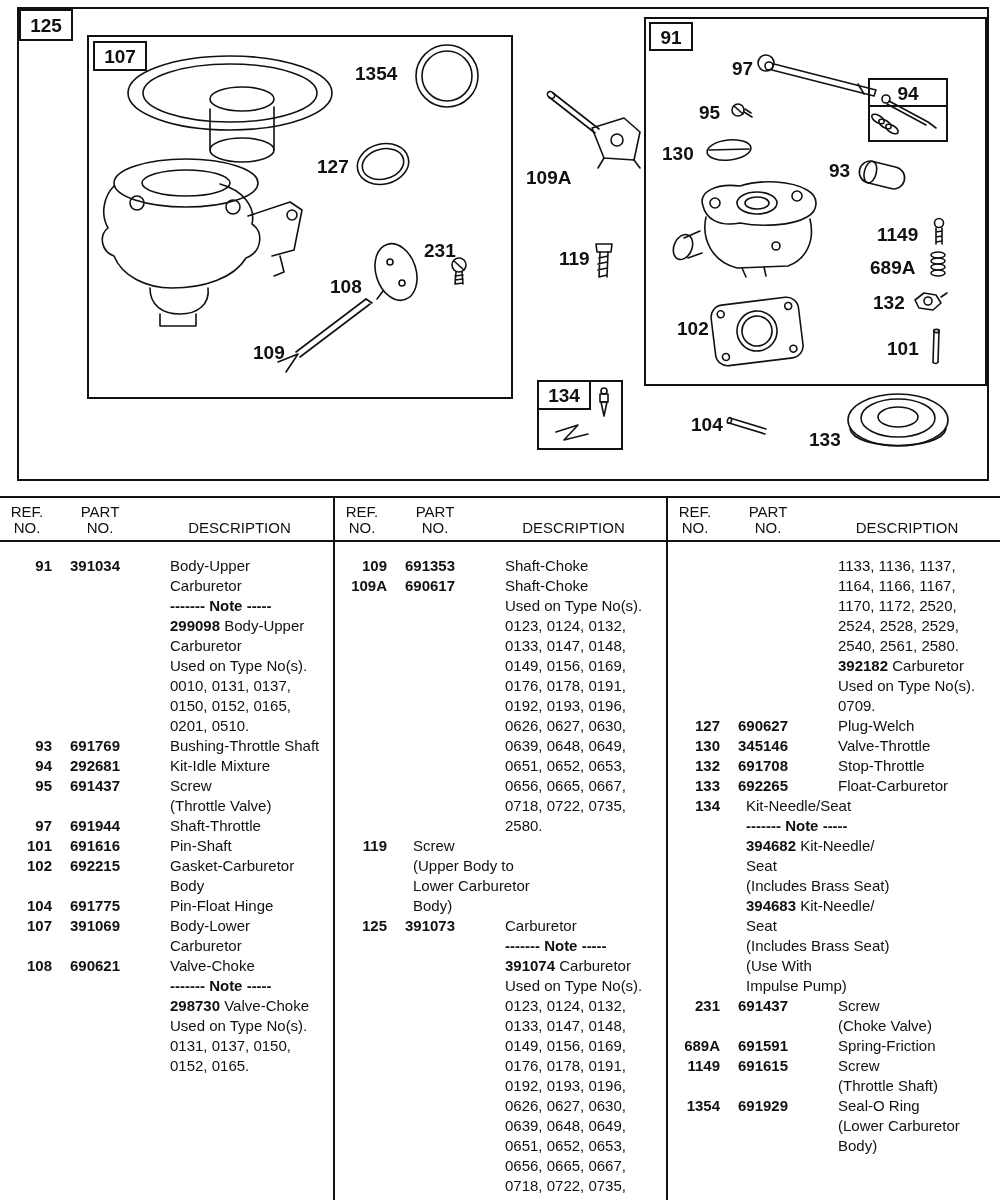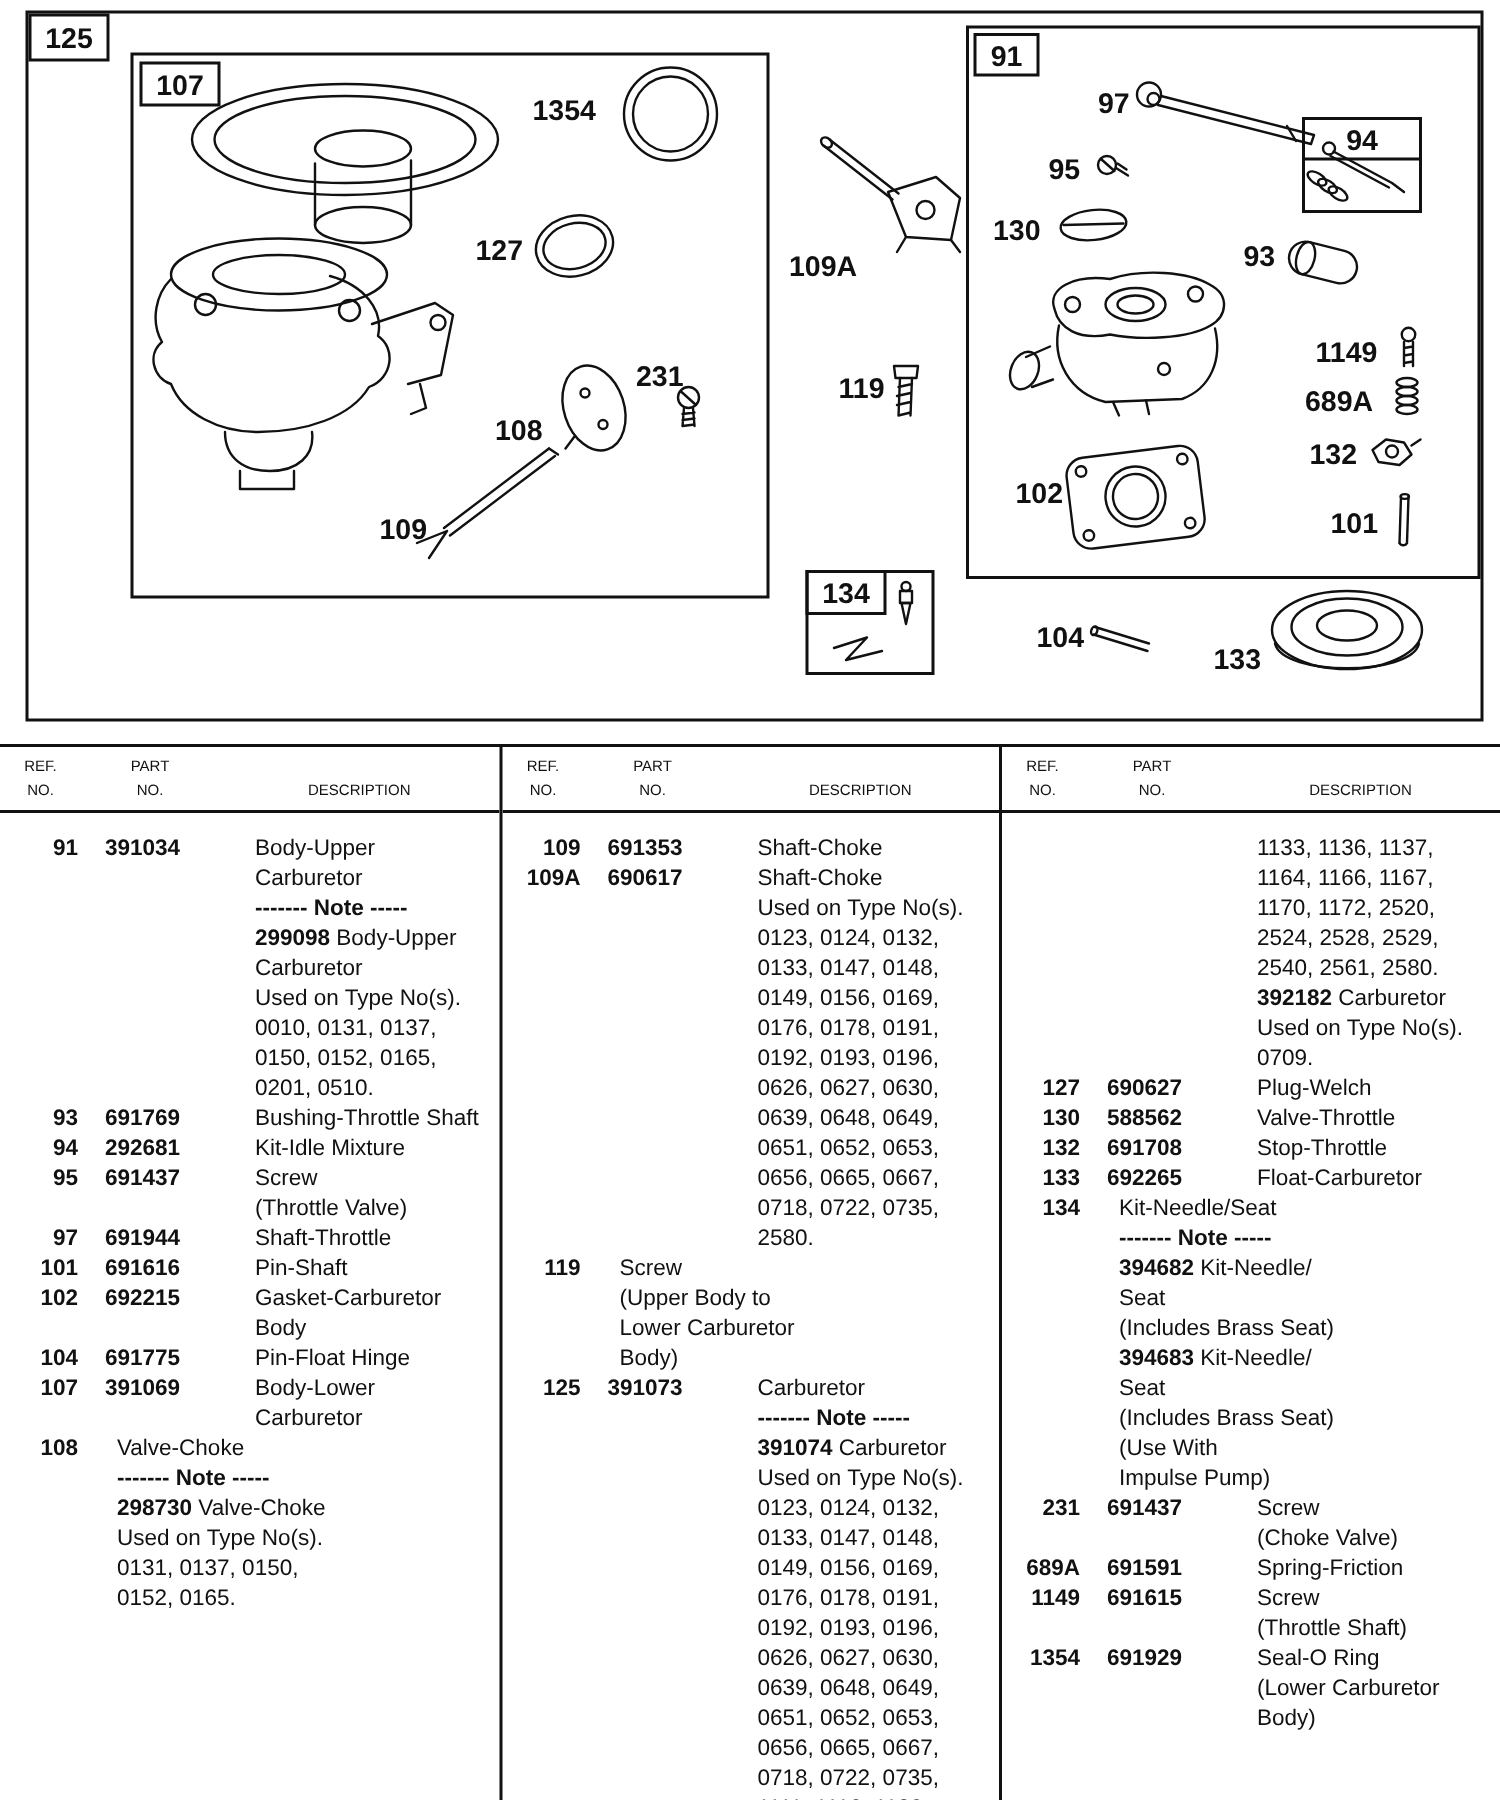--- a/index.html
+++ b/index.html
@@ -29,7 +29,7 @@
     height:44px; align-items:end; padding-bottom:4px;
     border-bottom:2px solid #111;
   }
-  .th { font-size:10px; line-height:16px; text-align:center; }
+  .th { font-size:15px; line-height:16px; text-align:center; }
   .tbody { padding-top:14px; }
   .trow { display:grid; grid-template-columns:54px 92px 1fr; font-size:15px; line-height:20px; }
   .tref  { text-align:right; font-weight:bold; padding-right:2px; white-space:nowrap; }

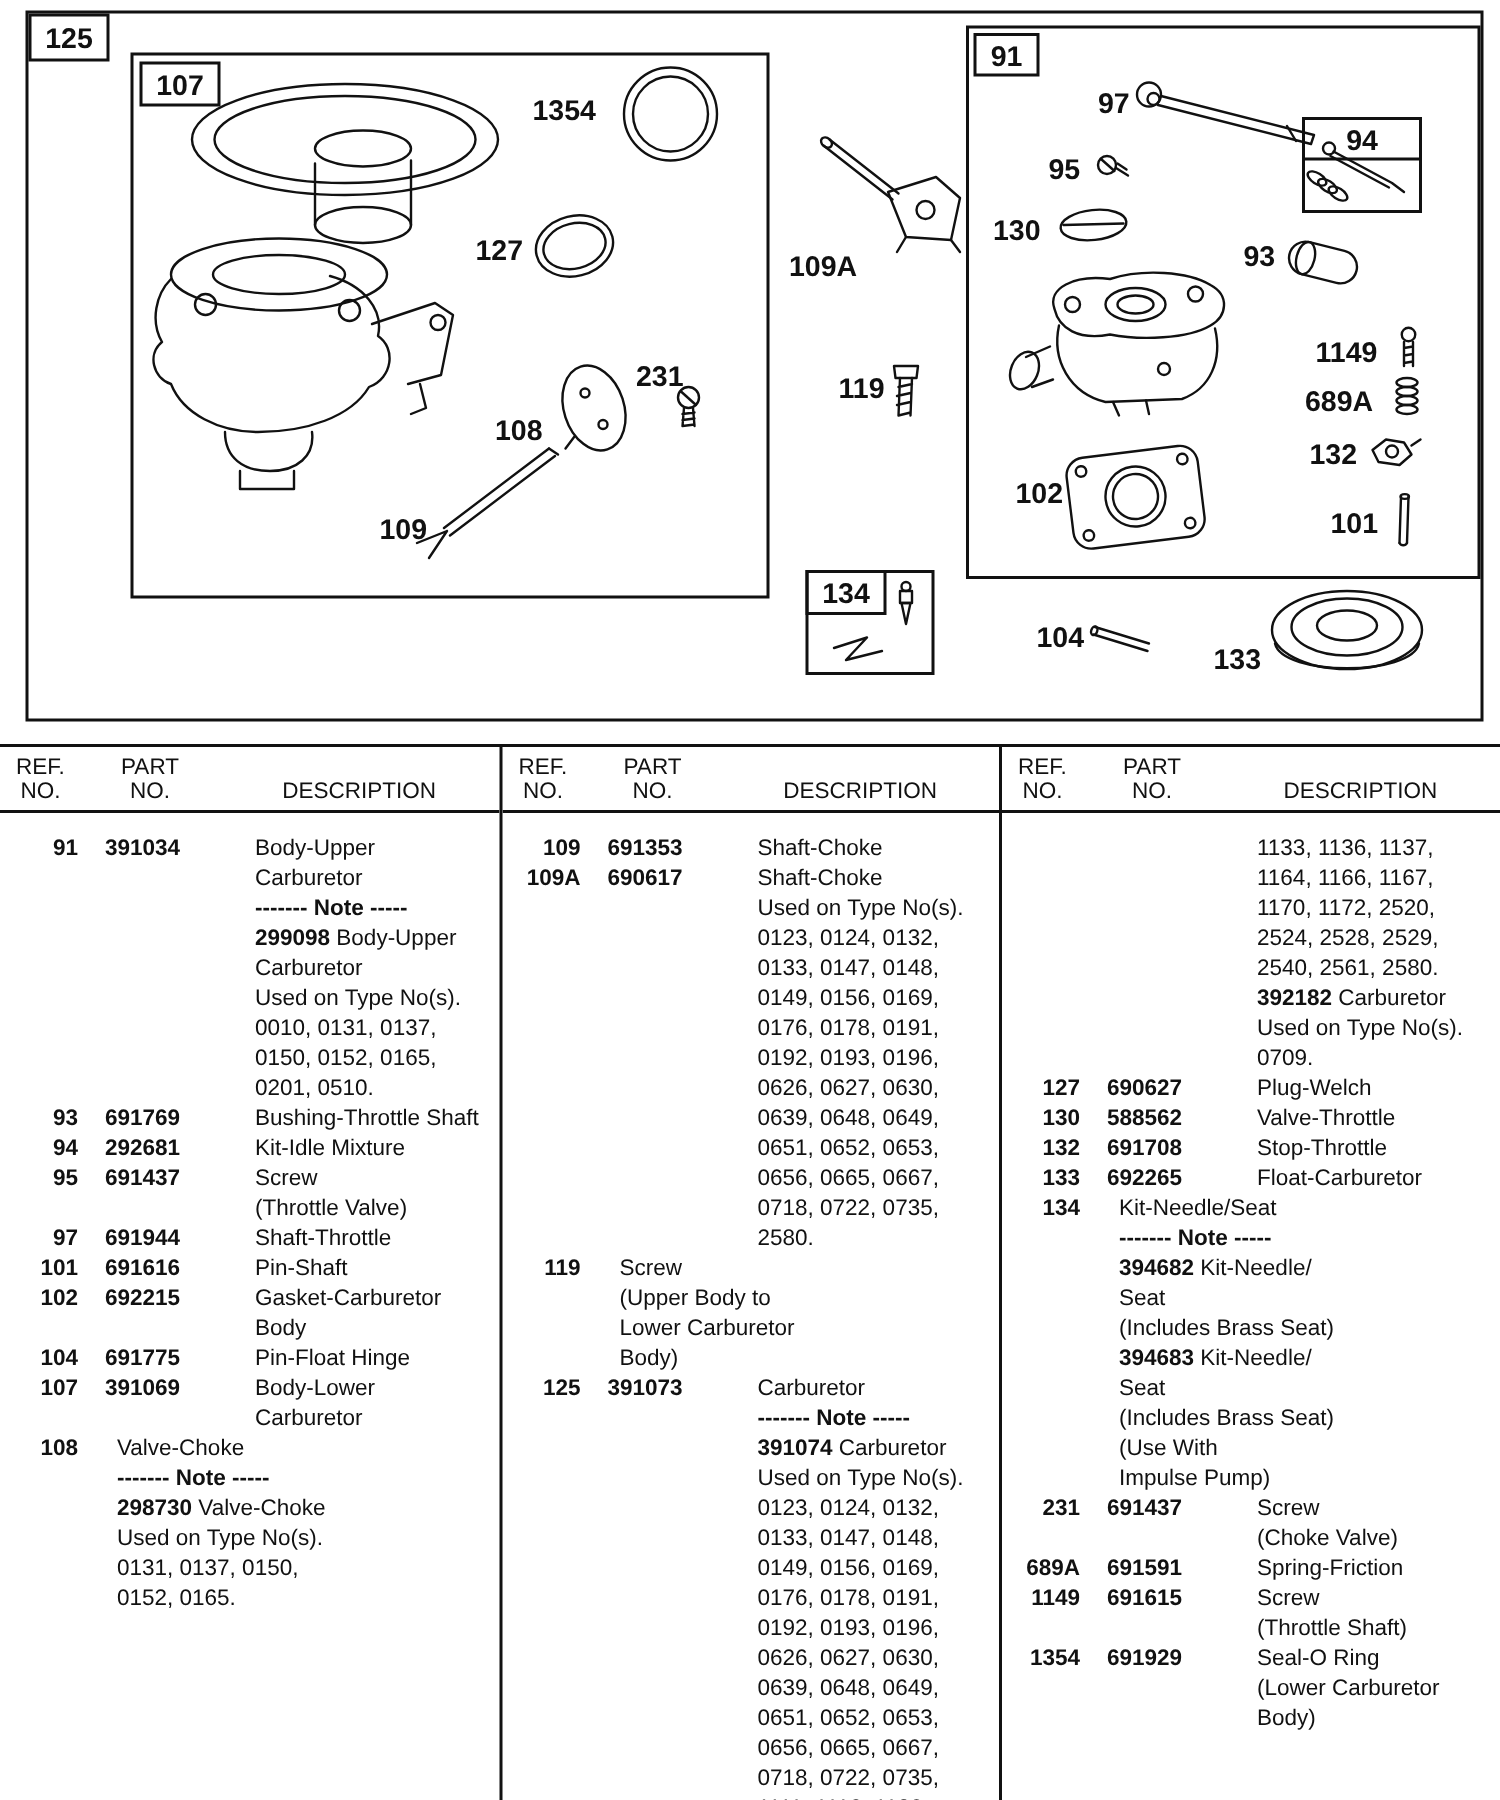--- a/index.html
+++ b/index.html
@@ -458,7 +458,7 @@
         </div>
         <div class="trow">
           <div class="tref">130</div>
-          <div class="tpart">588562</div>
+          <div class="tpart">345146</div>
           <div class="tdesc">
             <div class="dline">Valve-Throttle</div>
           </div>

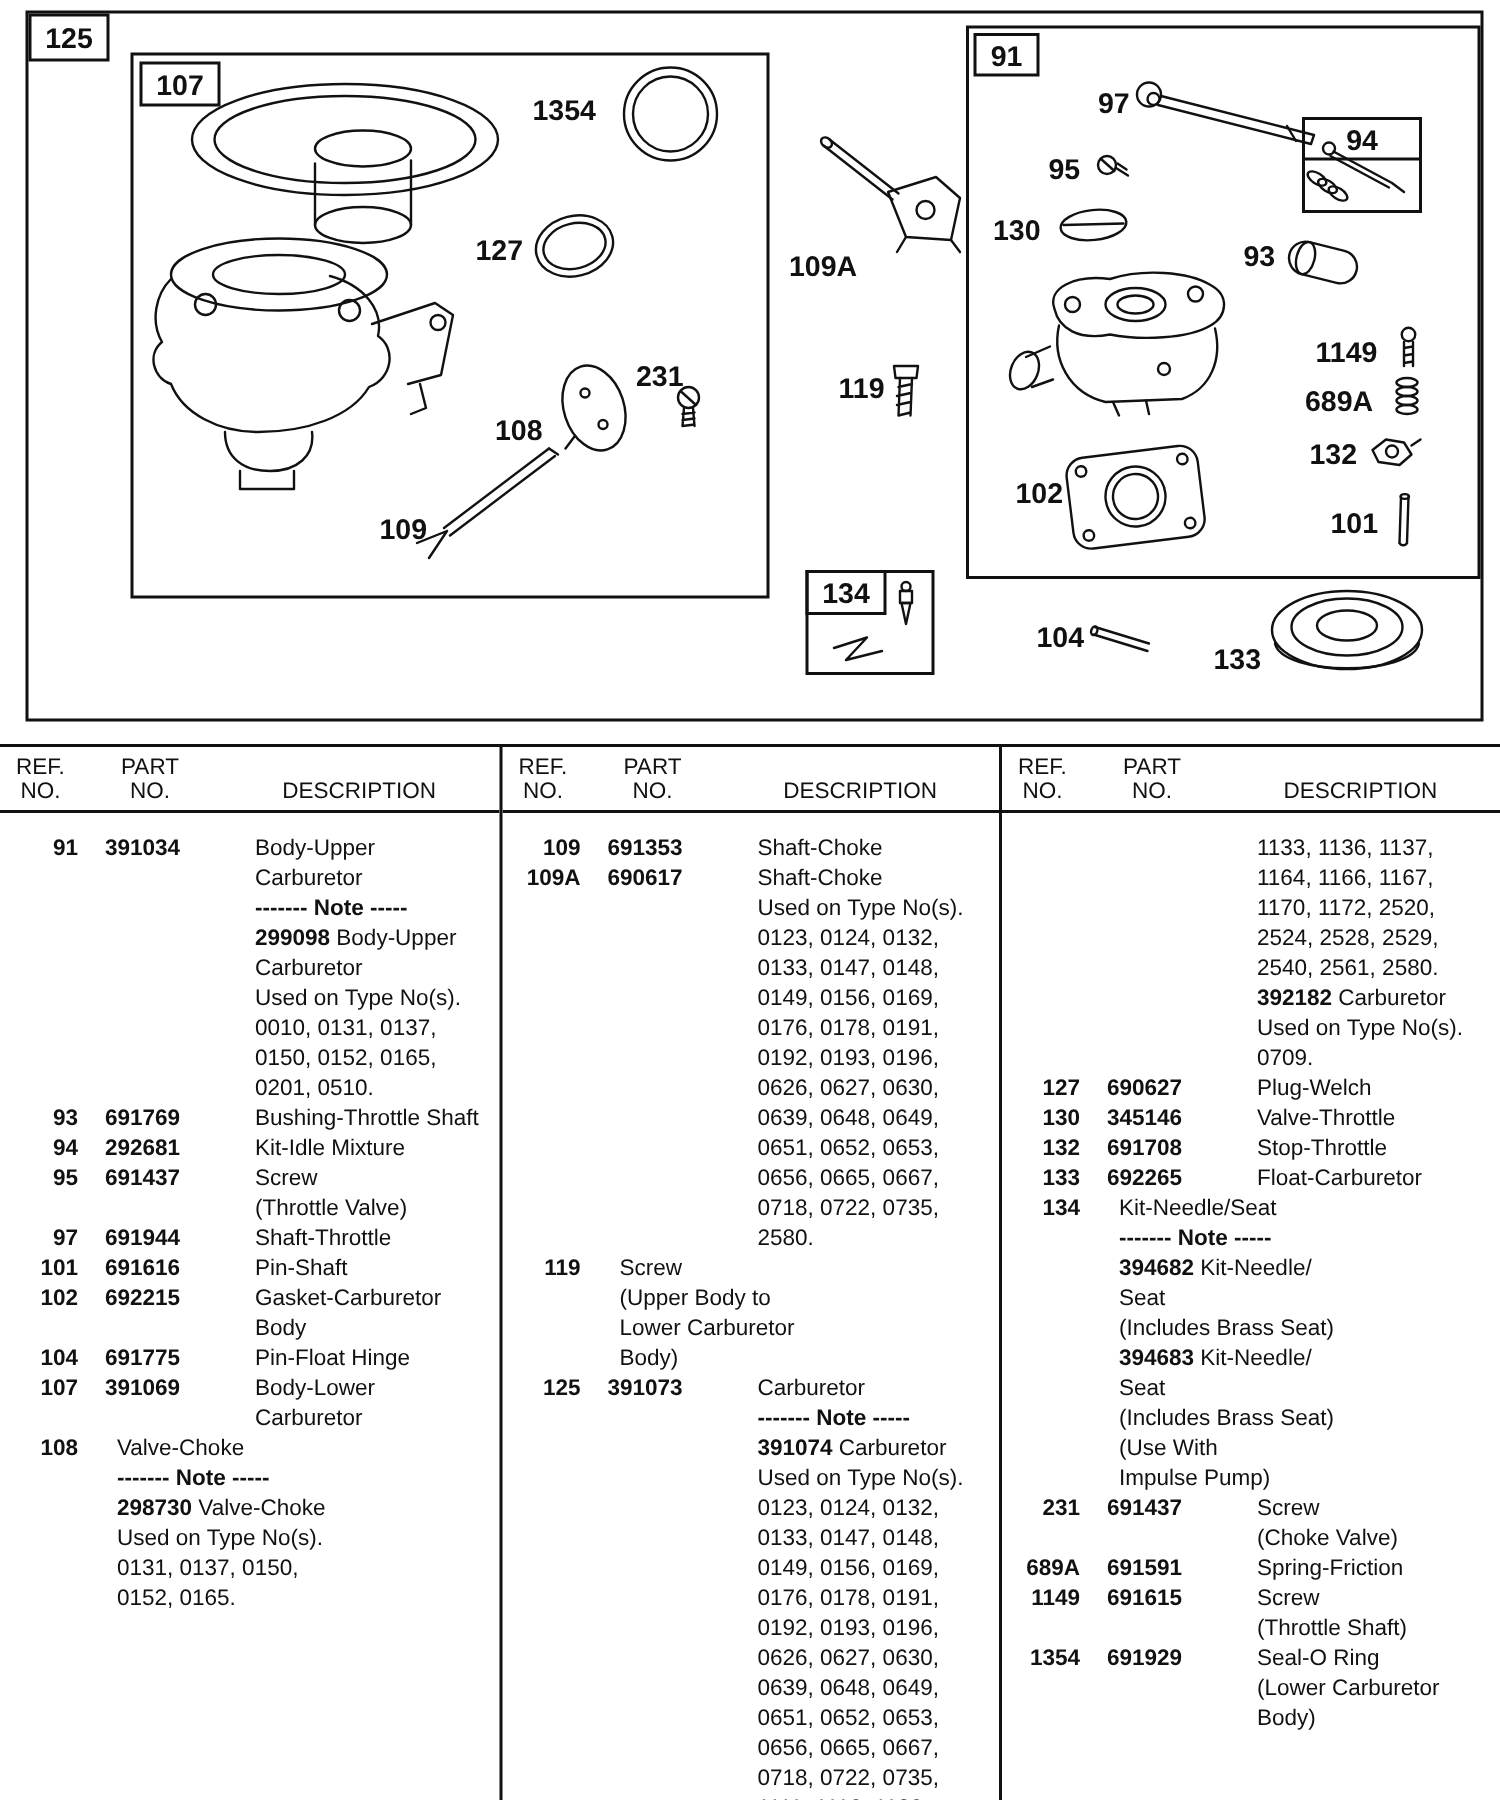--- a/index.html
+++ b/index.html
@@ -334,6 +334,7 @@
         </div>
         <div class="trow">
           <div class="tref">108</div>
+          <div class="tpart">690621</div>
           <div class="tdesc">
             <div class="dline">Valve-Choke</div>
             <div class="dline"><b>------- Note -----</b></div>

